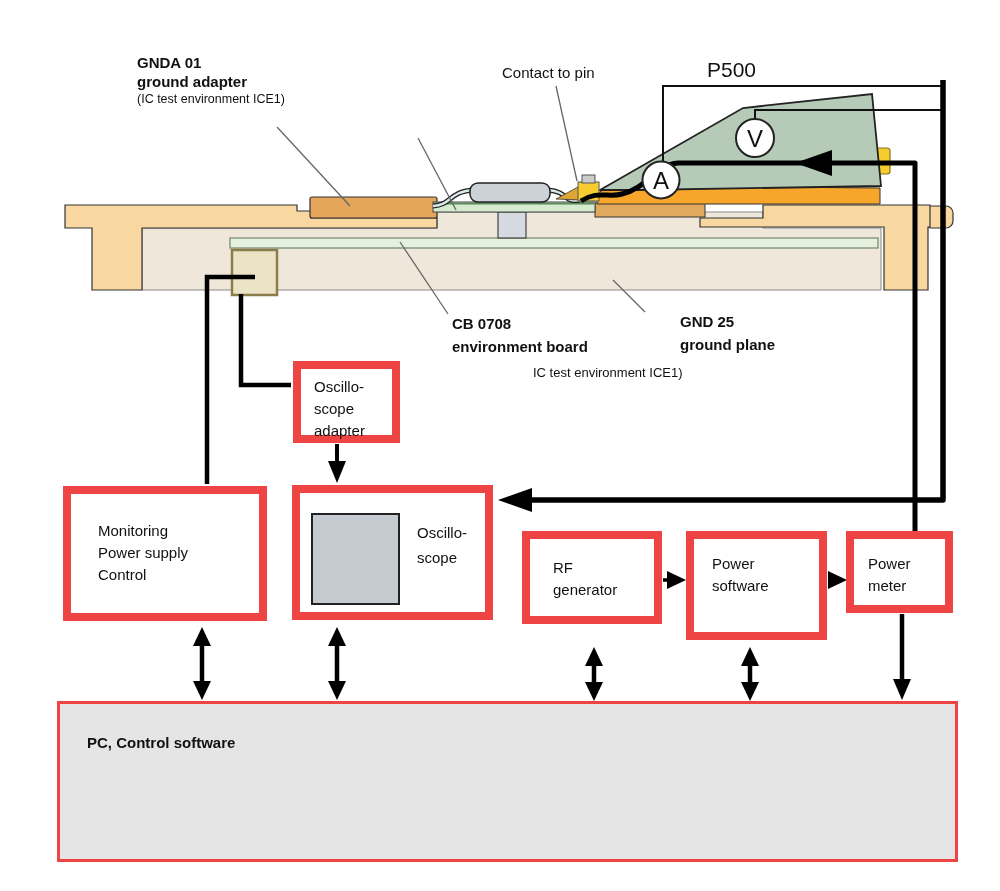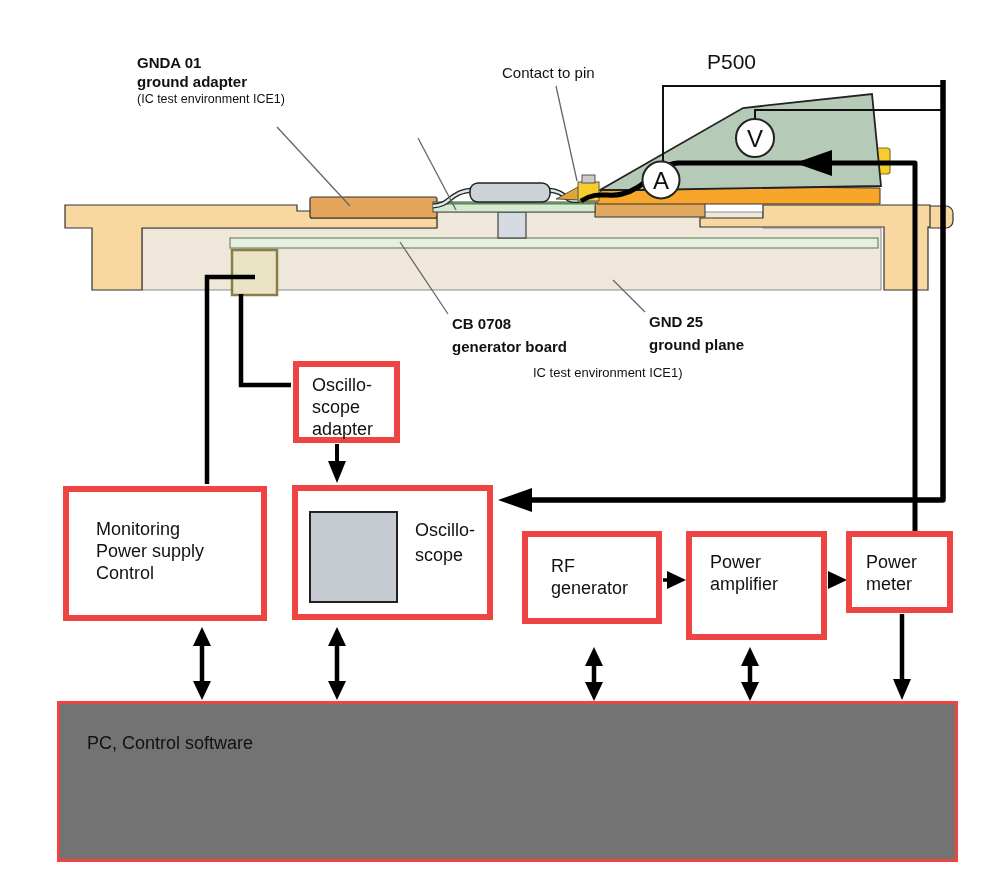--- a/index.html
+++ b/index.html
@@ -130,7 +130,7 @@
 
   <div class="lbl" style="left:502px;top:63px;">Contact to pin</div>
 
-  <div class="lbl b" style="left:707px;top:52px;font-size:21px;">P500</div>
+  <div class="lbl b" style="left:707px;top:60px;font-size:21px;">P500</div>
 
   <div class="lbl" style="left:452px;top:312px;line-height:23px;">
     <div class="b">CB 0708</div>

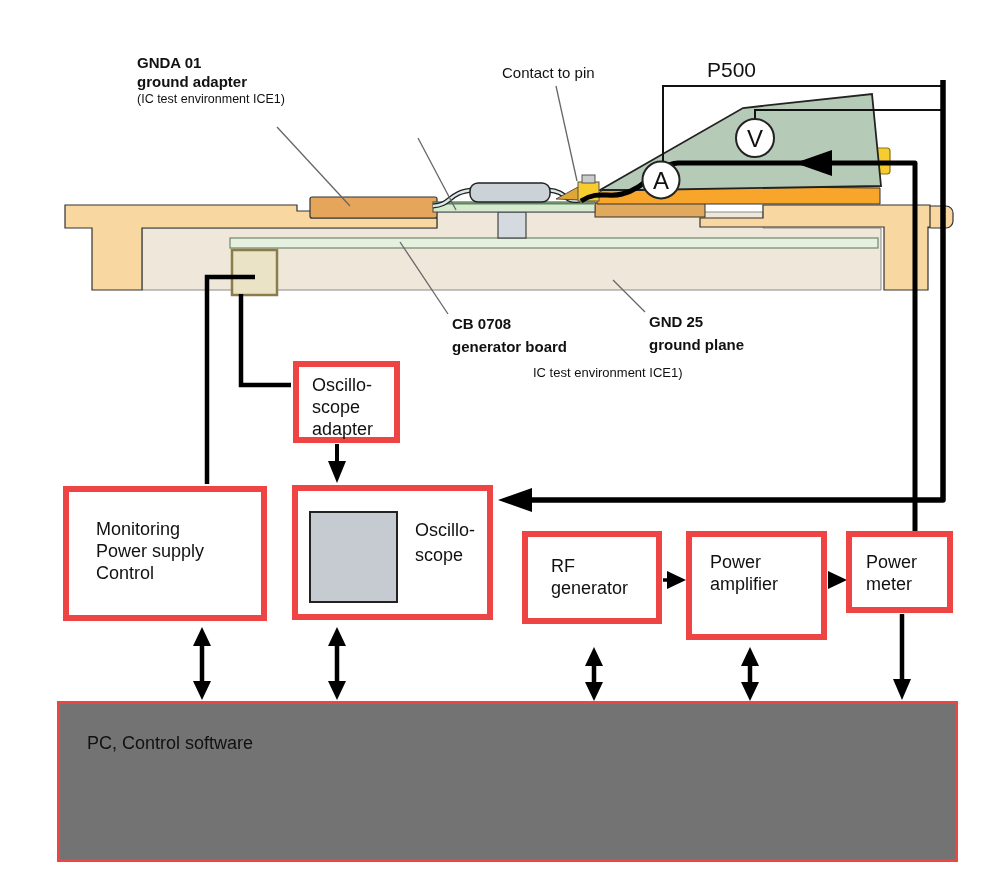--- a/index.html
+++ b/index.html
@@ -137,7 +137,7 @@
     <div class="b">generator board</div>
   </div>
 
-  <div class="lbl" style="left:649px;top:310px;line-height:23px;">
+  <div class="lbl" style="left:680px;top:310px;line-height:23px;">
     <div class="b">GND 25</div>
     <div class="b">ground plane</div>
   </div>

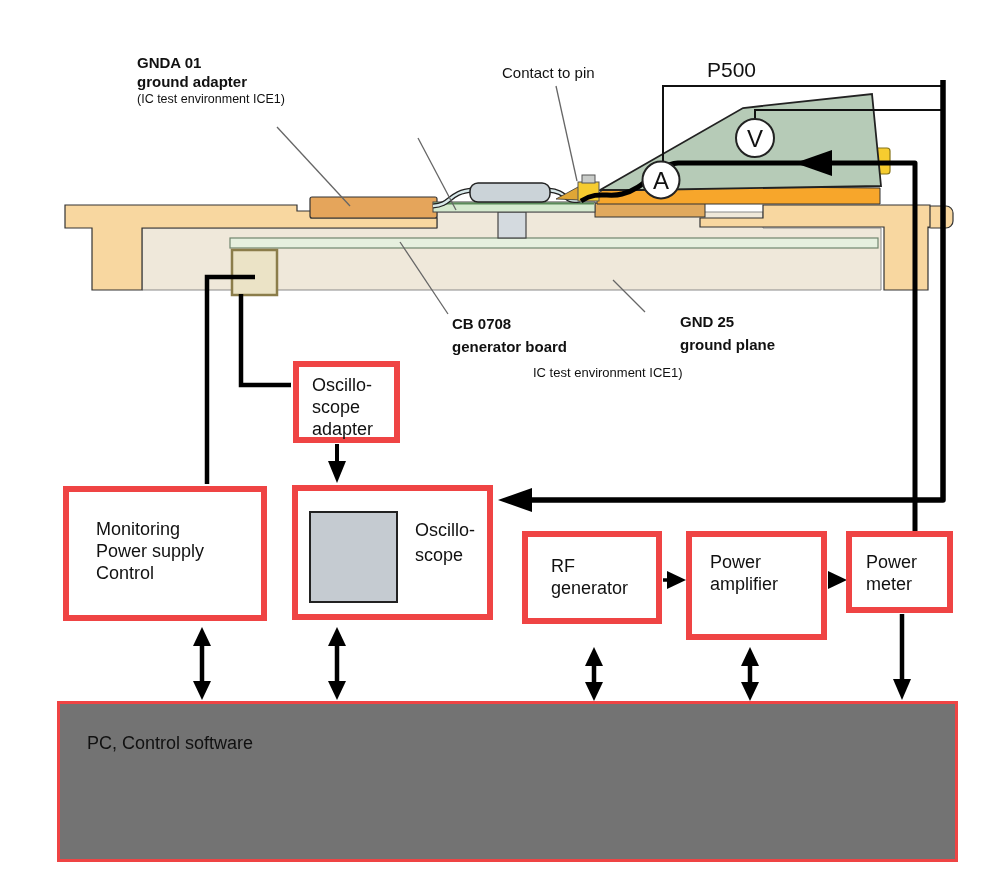--- a/index.html
+++ b/index.html
@@ -134,7 +134,7 @@
 
   <div class="lbl" style="left:452px;top:312px;line-height:23px;">
     <div class="b">CB 0708</div>
-    <div class="b">generator board</div>
+    <div class="b">environment board</div>
   </div>
 
   <div class="lbl" style="left:680px;top:310px;line-height:23px;">

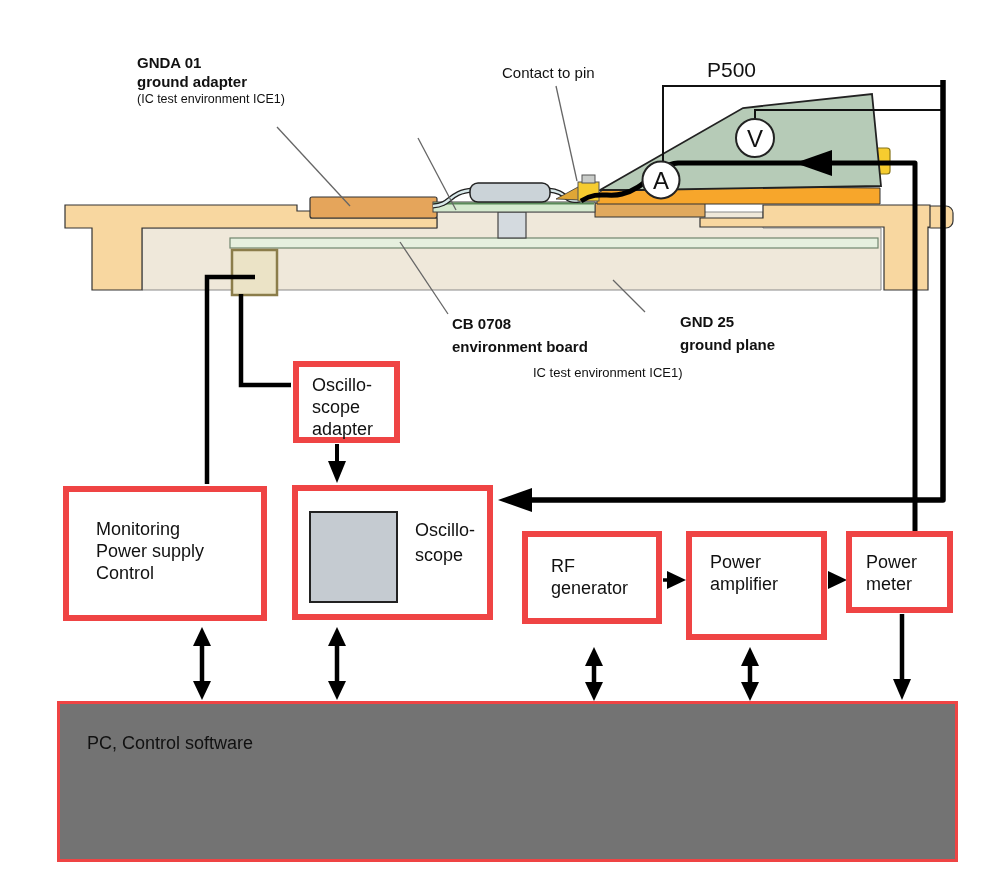--- a/index.html
+++ b/index.html
@@ -12,8 +12,8 @@
   .lbl .b{font-weight:bold;}
   .lbl .s{font-size:12.5px;line-height:16px;}
   .box{
-    position:absolute;background:#fff;border:6px solid #ef4444;
-    box-sizing:border-box;font-size:18px;line-height:22px;
+    position:absolute;background:#fff;border:8px solid #ef4444;
+    box-sizing:border-box;font-size:15px;line-height:22px;
   }
   .box .txt{position:absolute;}
   #pc-box{background:#737373;border-width:3px;}

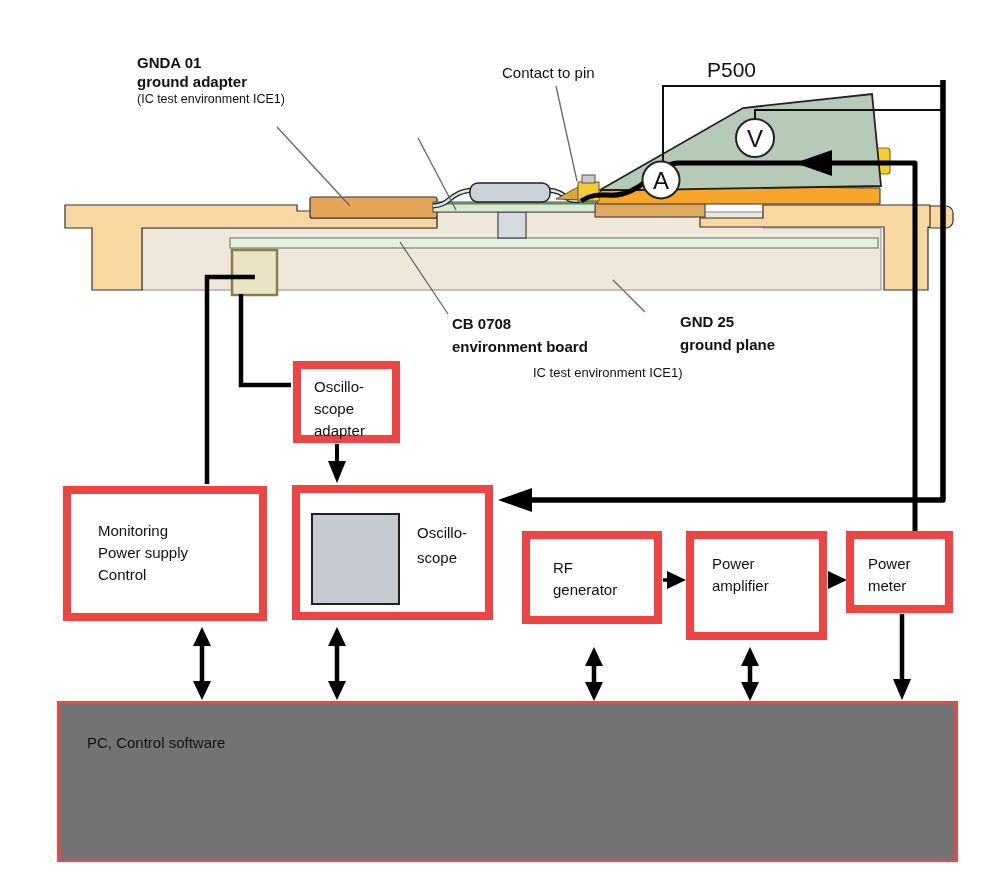--- a/index.html
+++ b/index.html
@@ -179,7 +179,7 @@
   <div class="box" style="left:686px;top:531px;width:141px;height:109px;">
     <div class="txt" style="left:18px;top:14px;">
       <div>Power</div>
-      <div>amplifier</div>
+      <div>software</div>
     </div>
   </div>
 

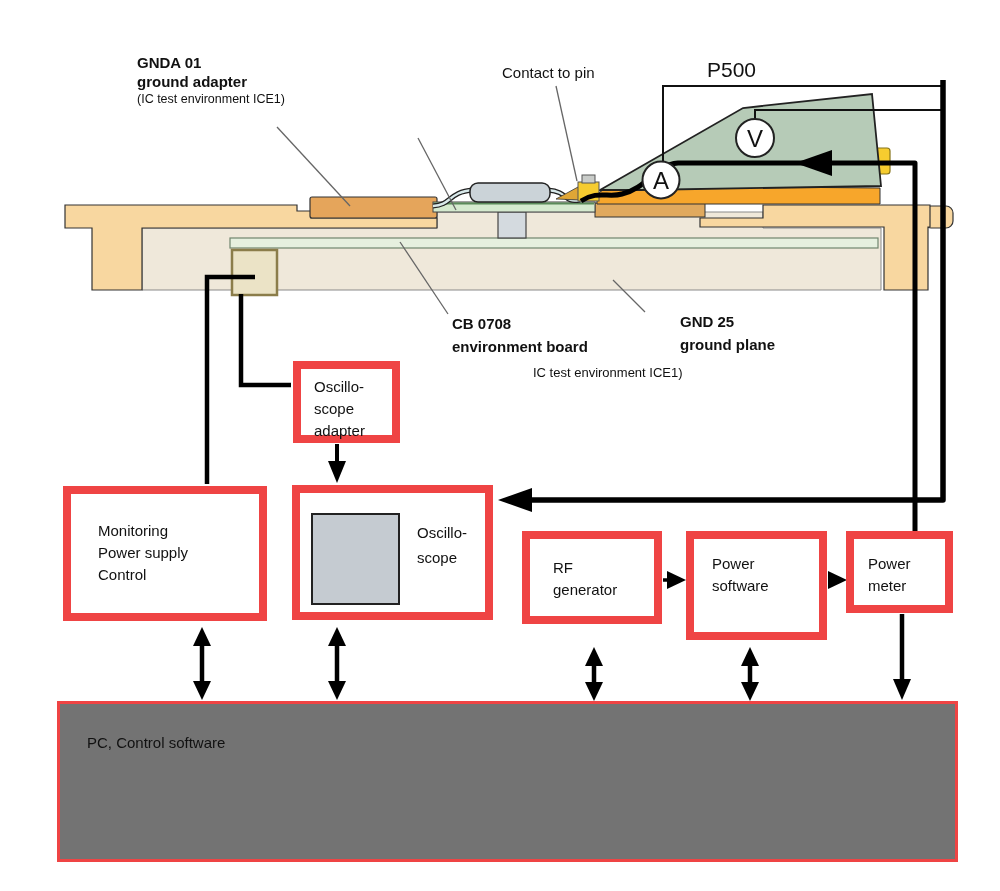--- a/index.html
+++ b/index.html
@@ -16,7 +16,7 @@
     box-sizing:border-box;font-size:15px;line-height:22px;
   }
   .box .txt{position:absolute;}
-  #pc-box{background:#737373;border-width:3px;}
+  #pc-box{background:#e5e5e5;border-width:3px;font-weight:bold;}
   #scope-screen{
     position:absolute;left:11px;top:20px;width:89px;height:92px;
     background:#C5CBD1;border:2px solid #222;box-sizing:border-box;

